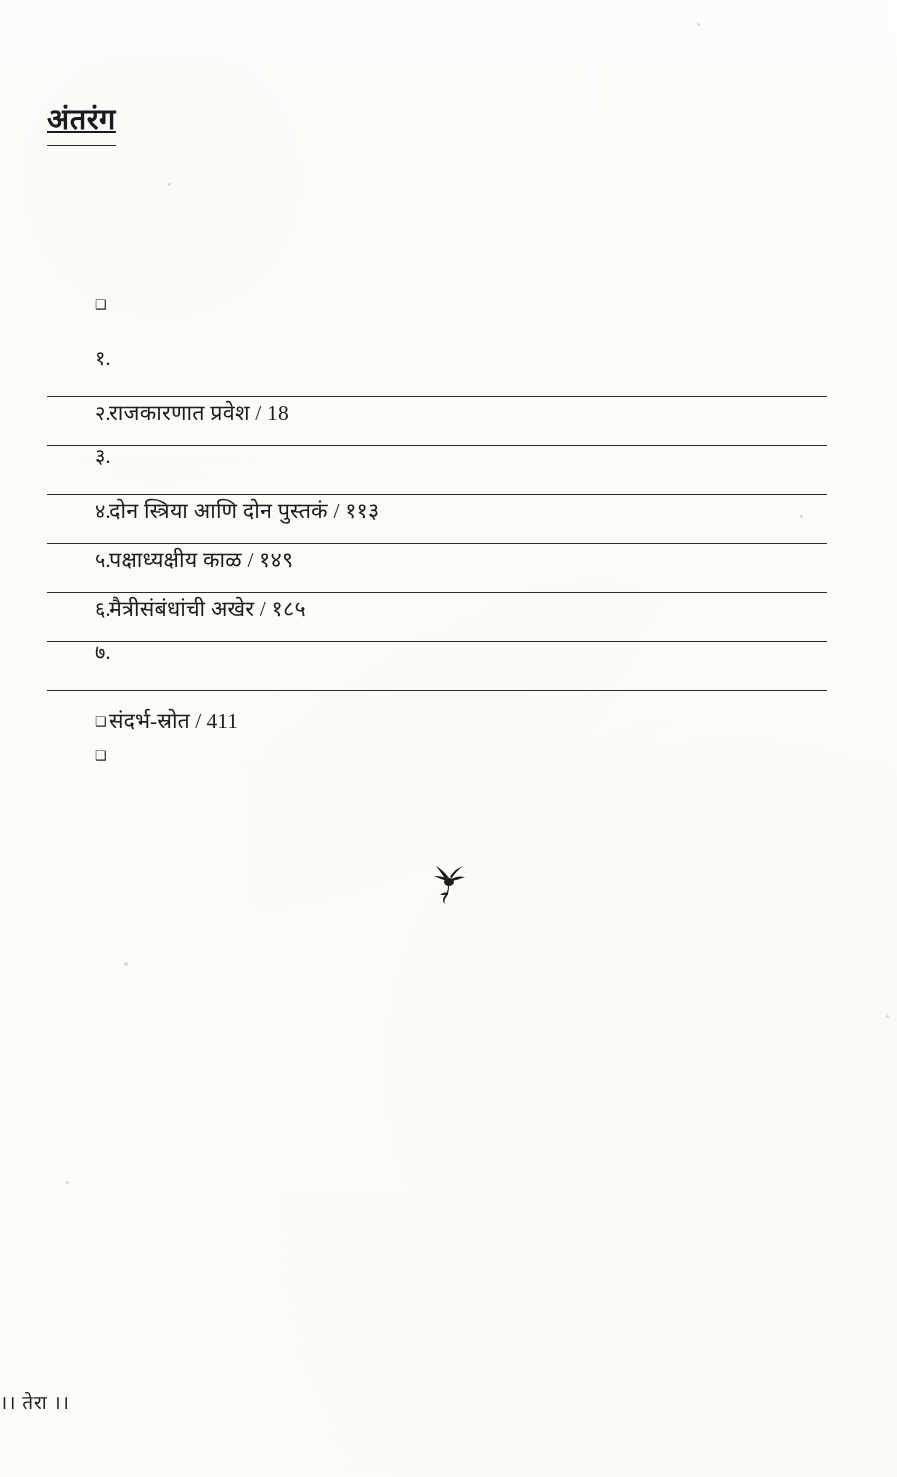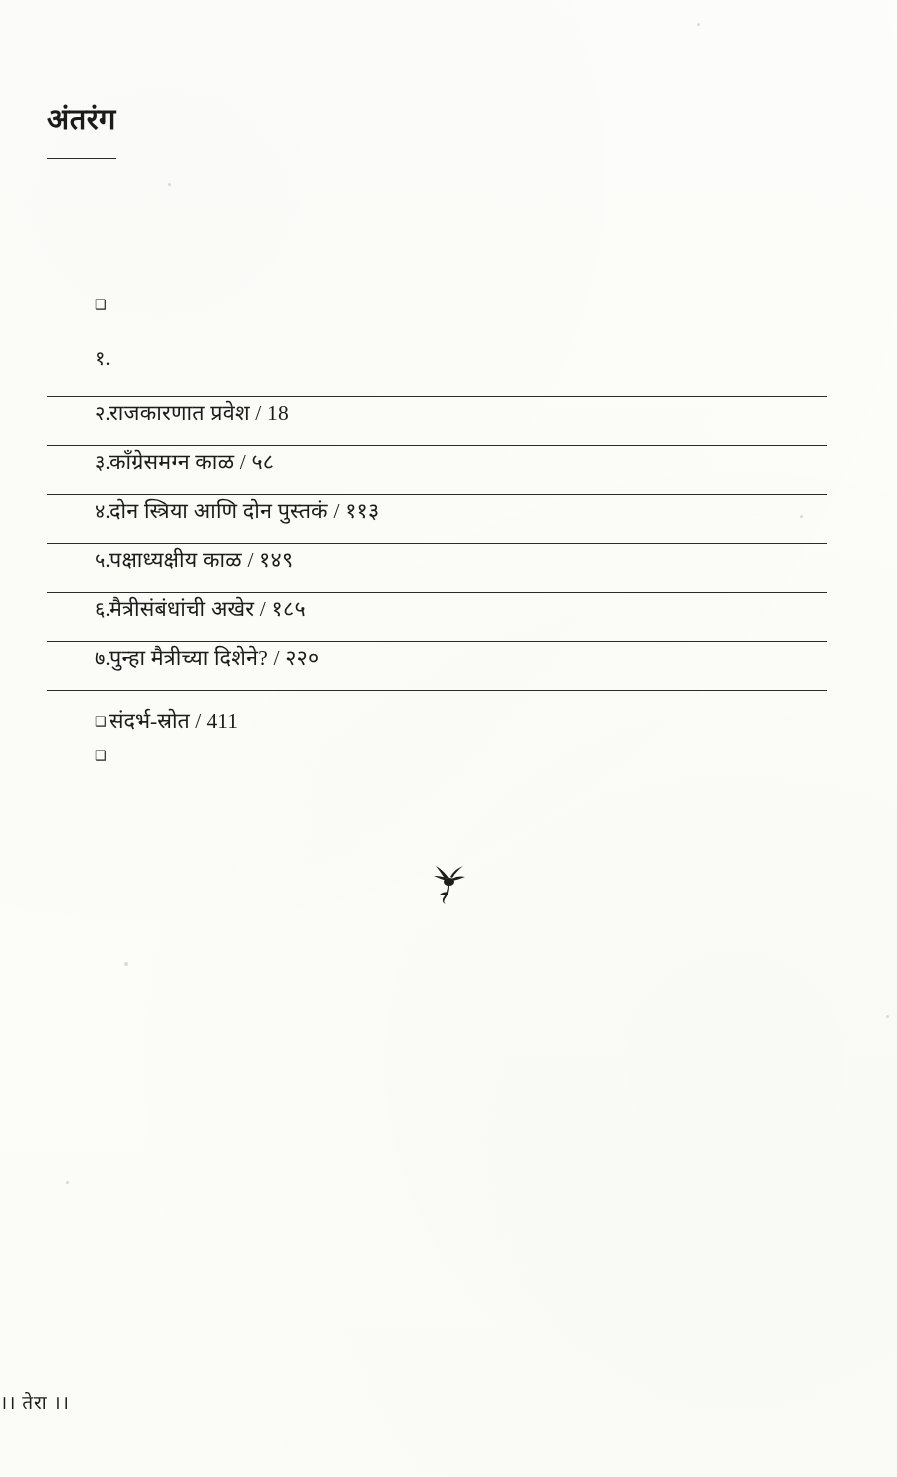--- a/index.html
+++ b/index.html
@@ -37,10 +37,11 @@
     top: 82px;
     font-size: 29px;
     letter-spacing: .5px;
-    padding-bottom: 20px;
+    padding-bottom: 7px;
     border-bottom: 1.6px solid #2a2a28;
     display: inline-block;
     line-height: 1.25;
+    text-decoration: underline;
   }
 
   .toc {

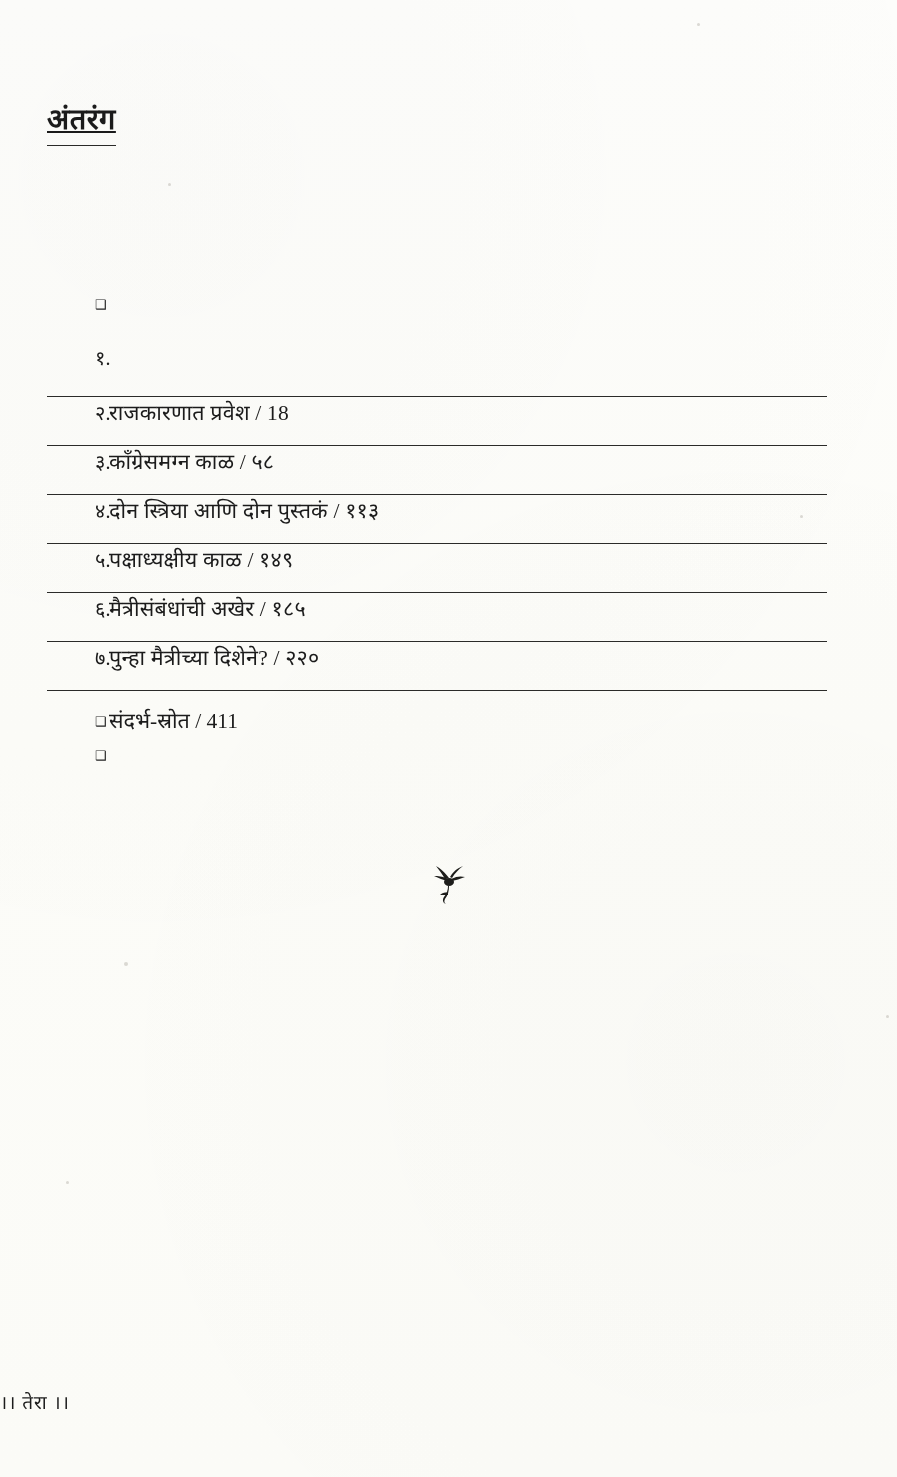--- a/index.html
+++ b/index.html
@@ -143,7 +143,6 @@
 
   <div class="toc-row ruled">
     <span class="marker">३.</span>
-    <span class="entry">काँग्रेसमग्न काळ / ५८</span>
   </div>
 
   <div class="toc-row ruled">

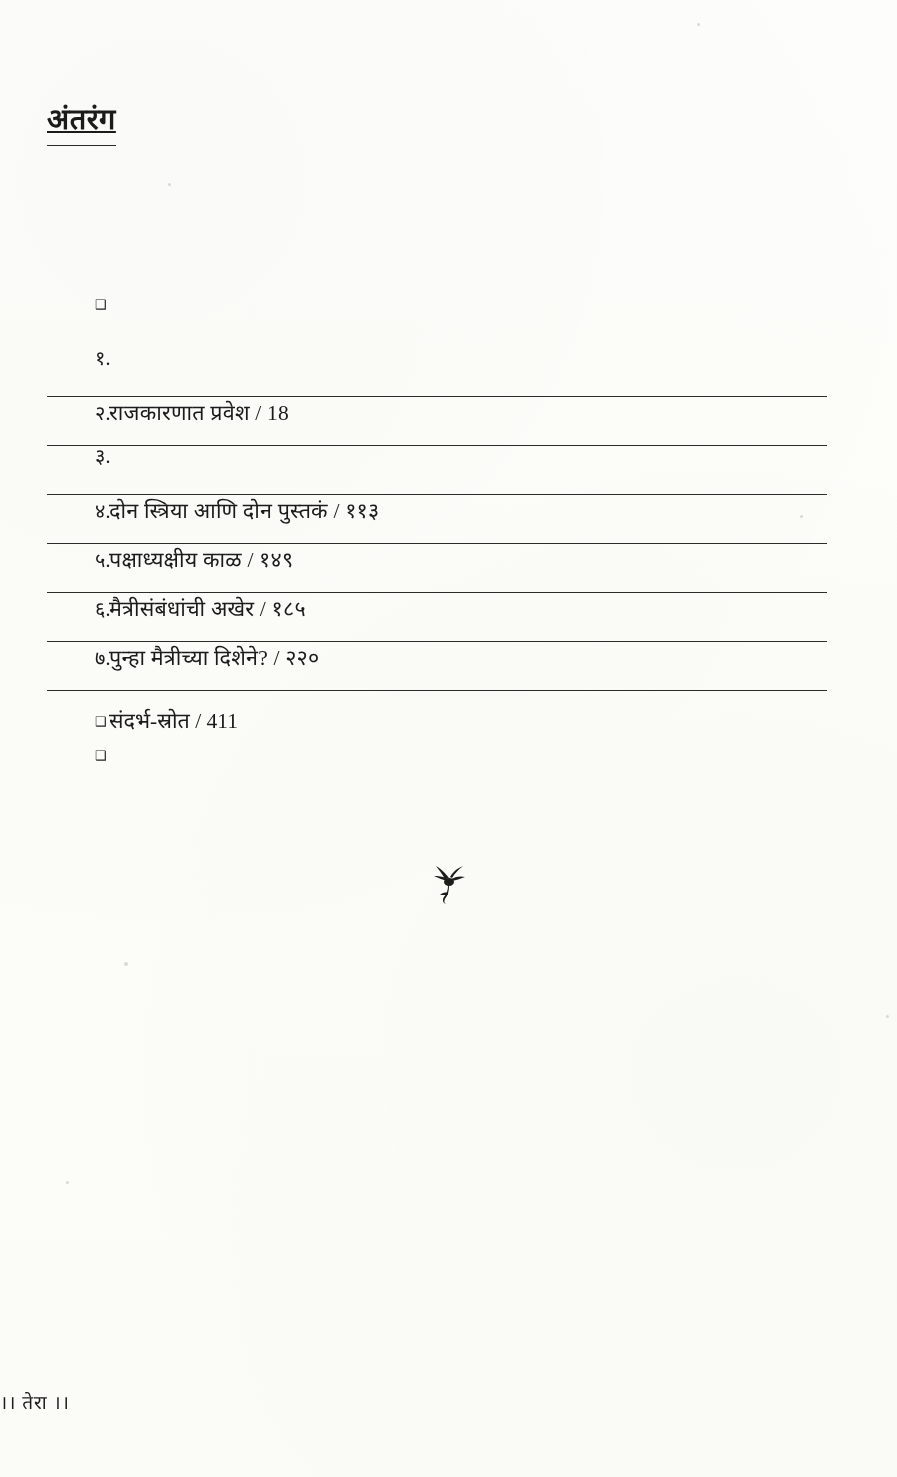--- a/index.html
+++ b/index.html
@@ -162,7 +162,6 @@
 
   <div class="toc-row ruled">
     <span class="marker">७.</span>
-    <span class="entry">पुन्हा मैत्रीच्या दिशेने? / २२०</span>
   </div>
 
   <div class="group-bottom-gap"></div>

